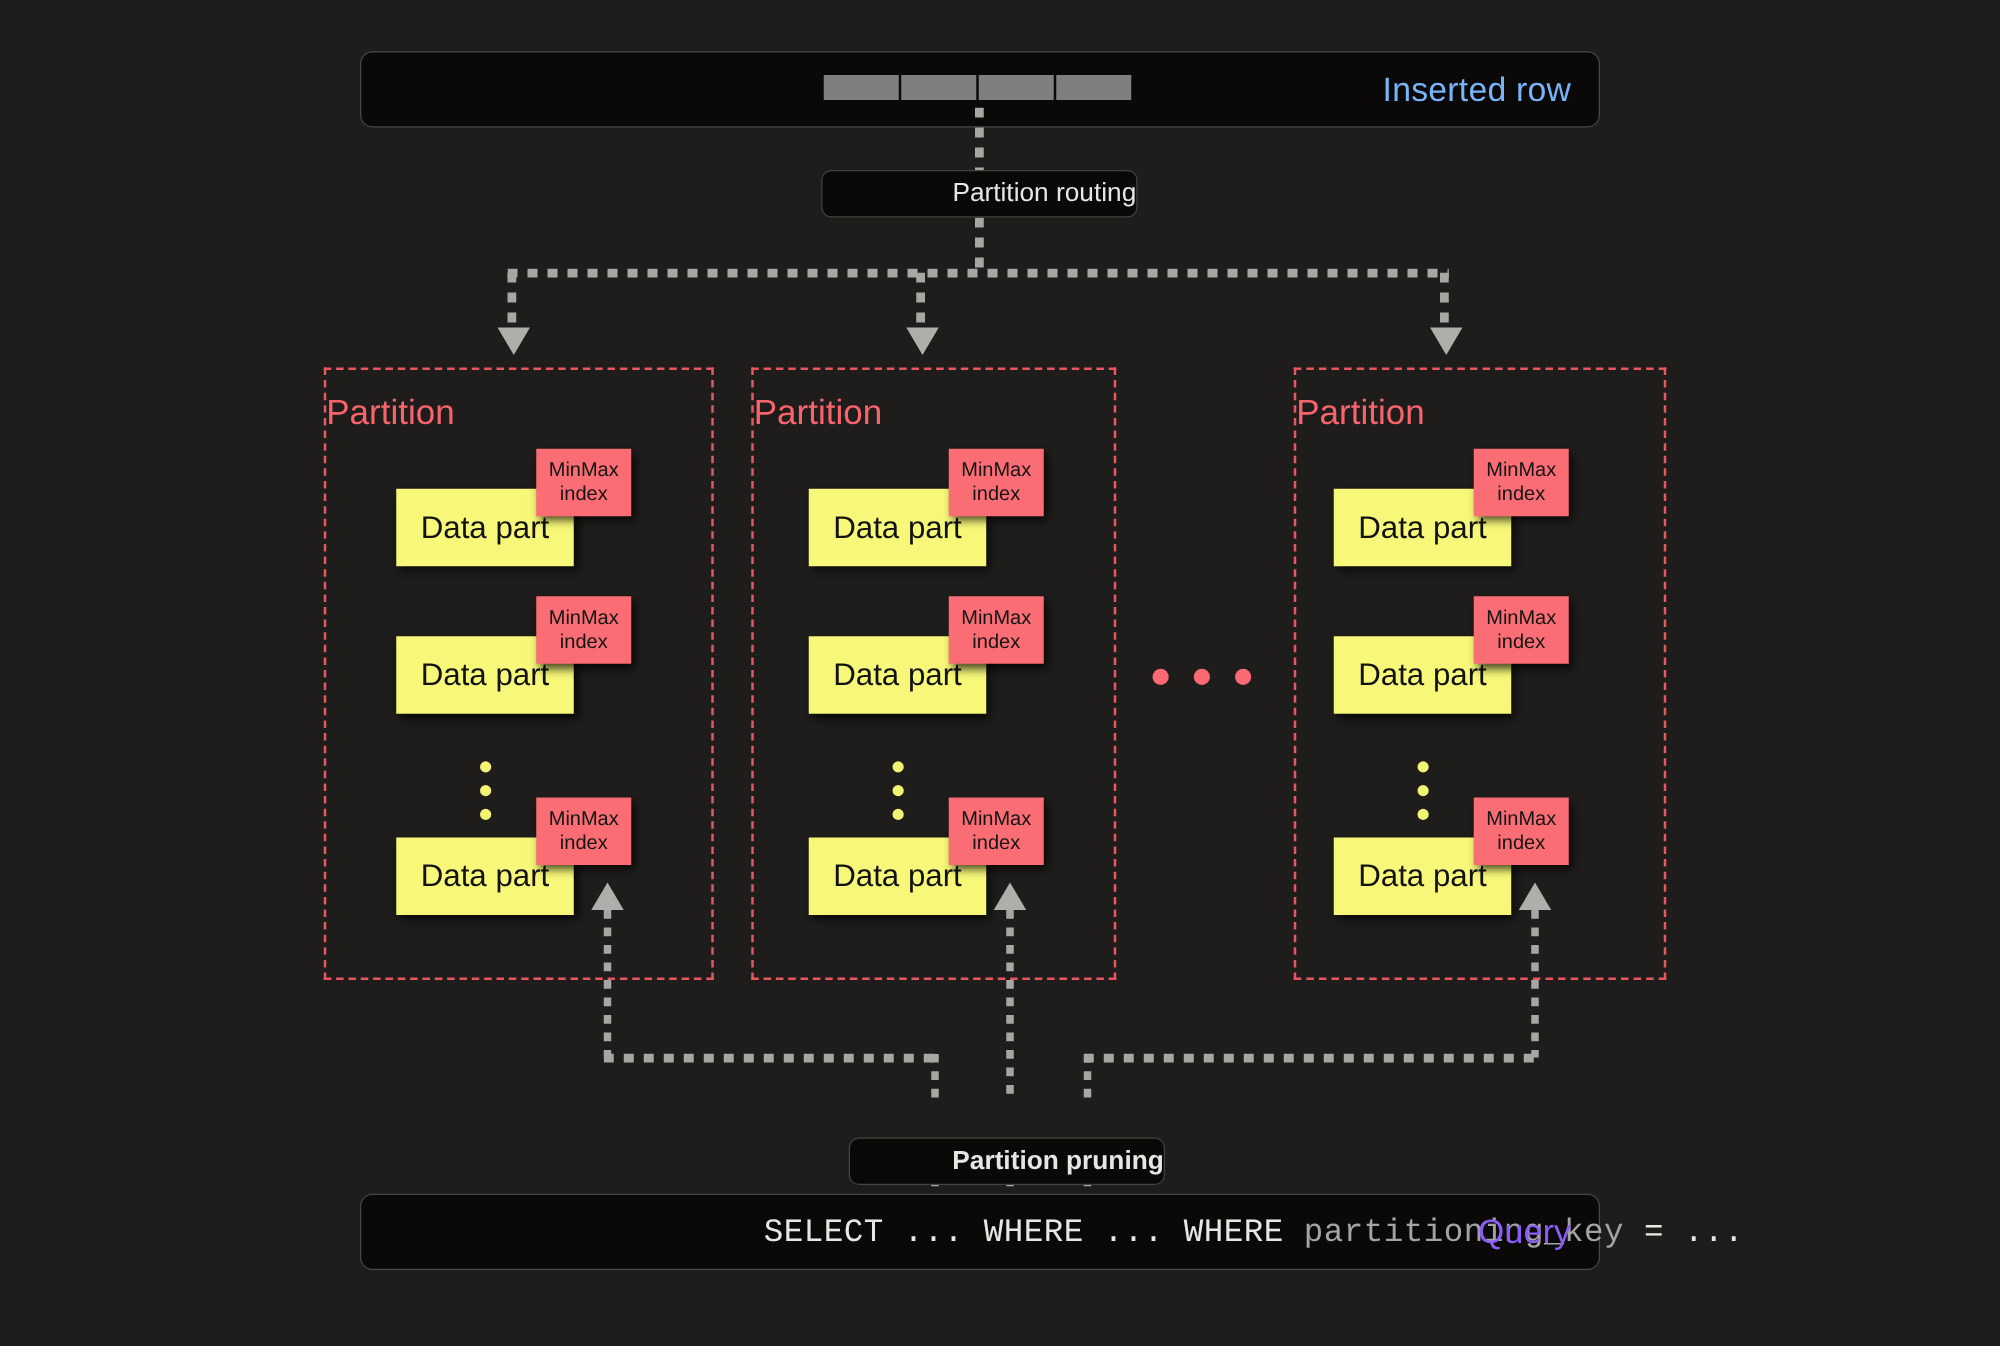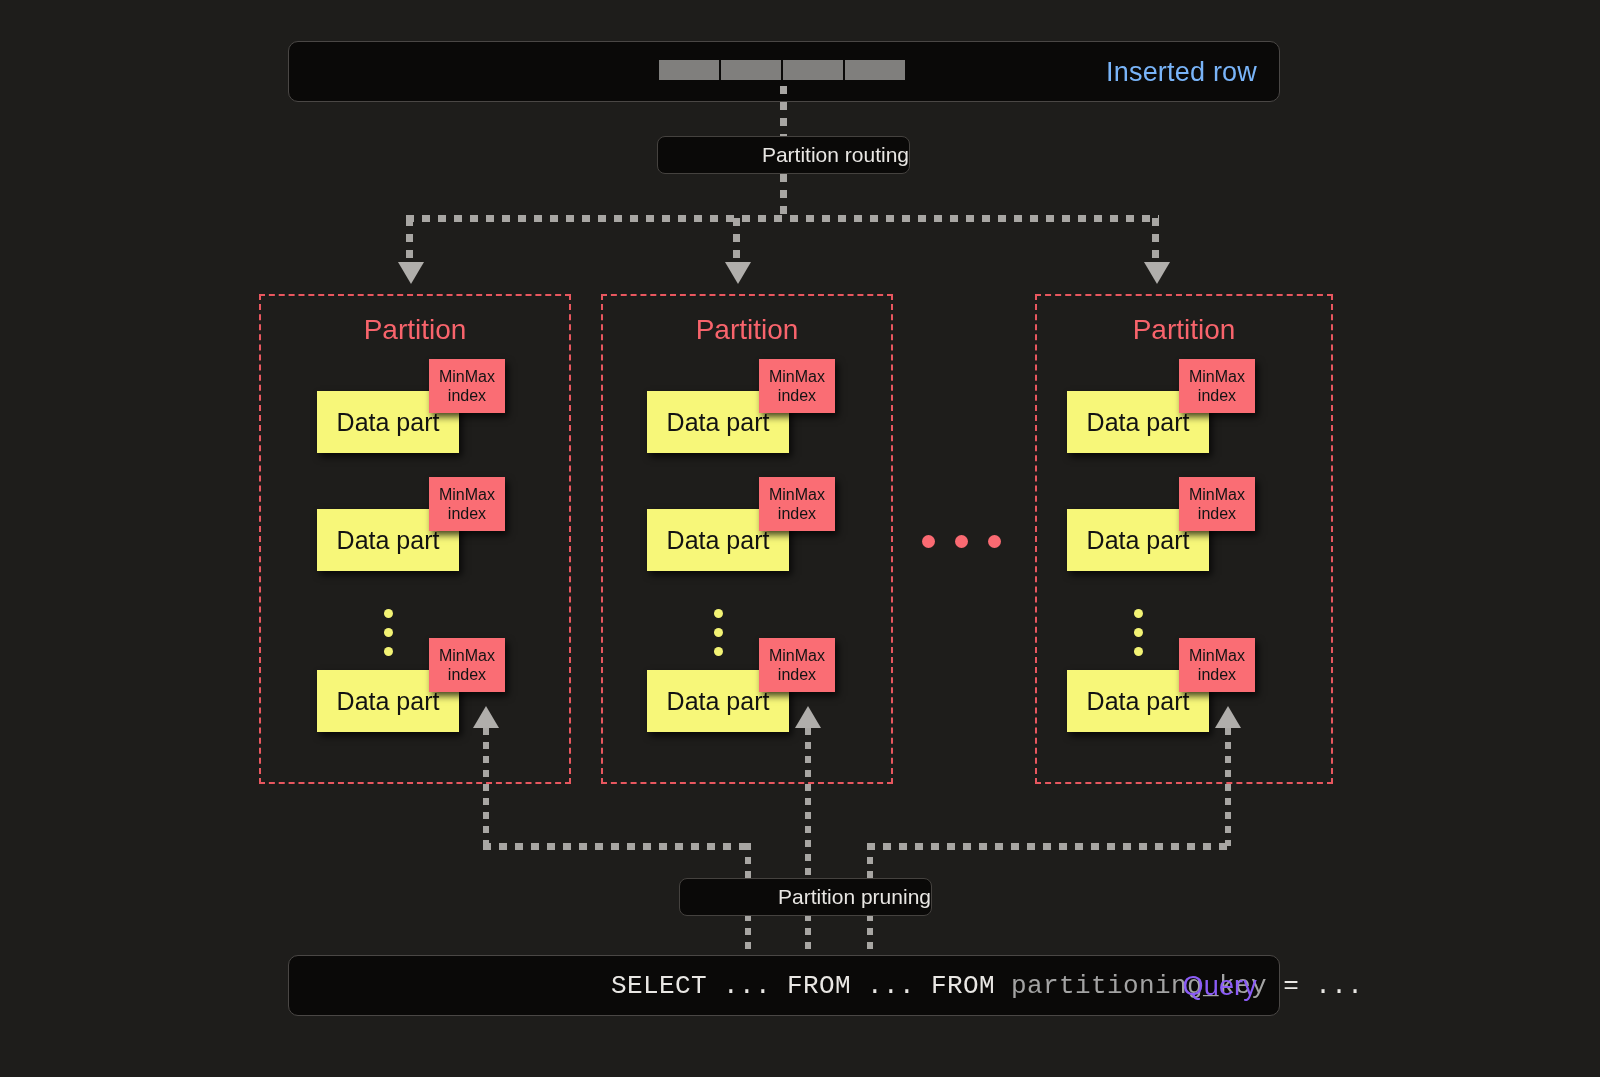--- a/index.html
+++ b/index.html
@@ -104,7 +104,7 @@
     top: 18px;
     left: 0;
     width: 100%;
-    text-align: center;
+    text-align: left;
     color: #f8646c;
     font-size: 28px;
   }

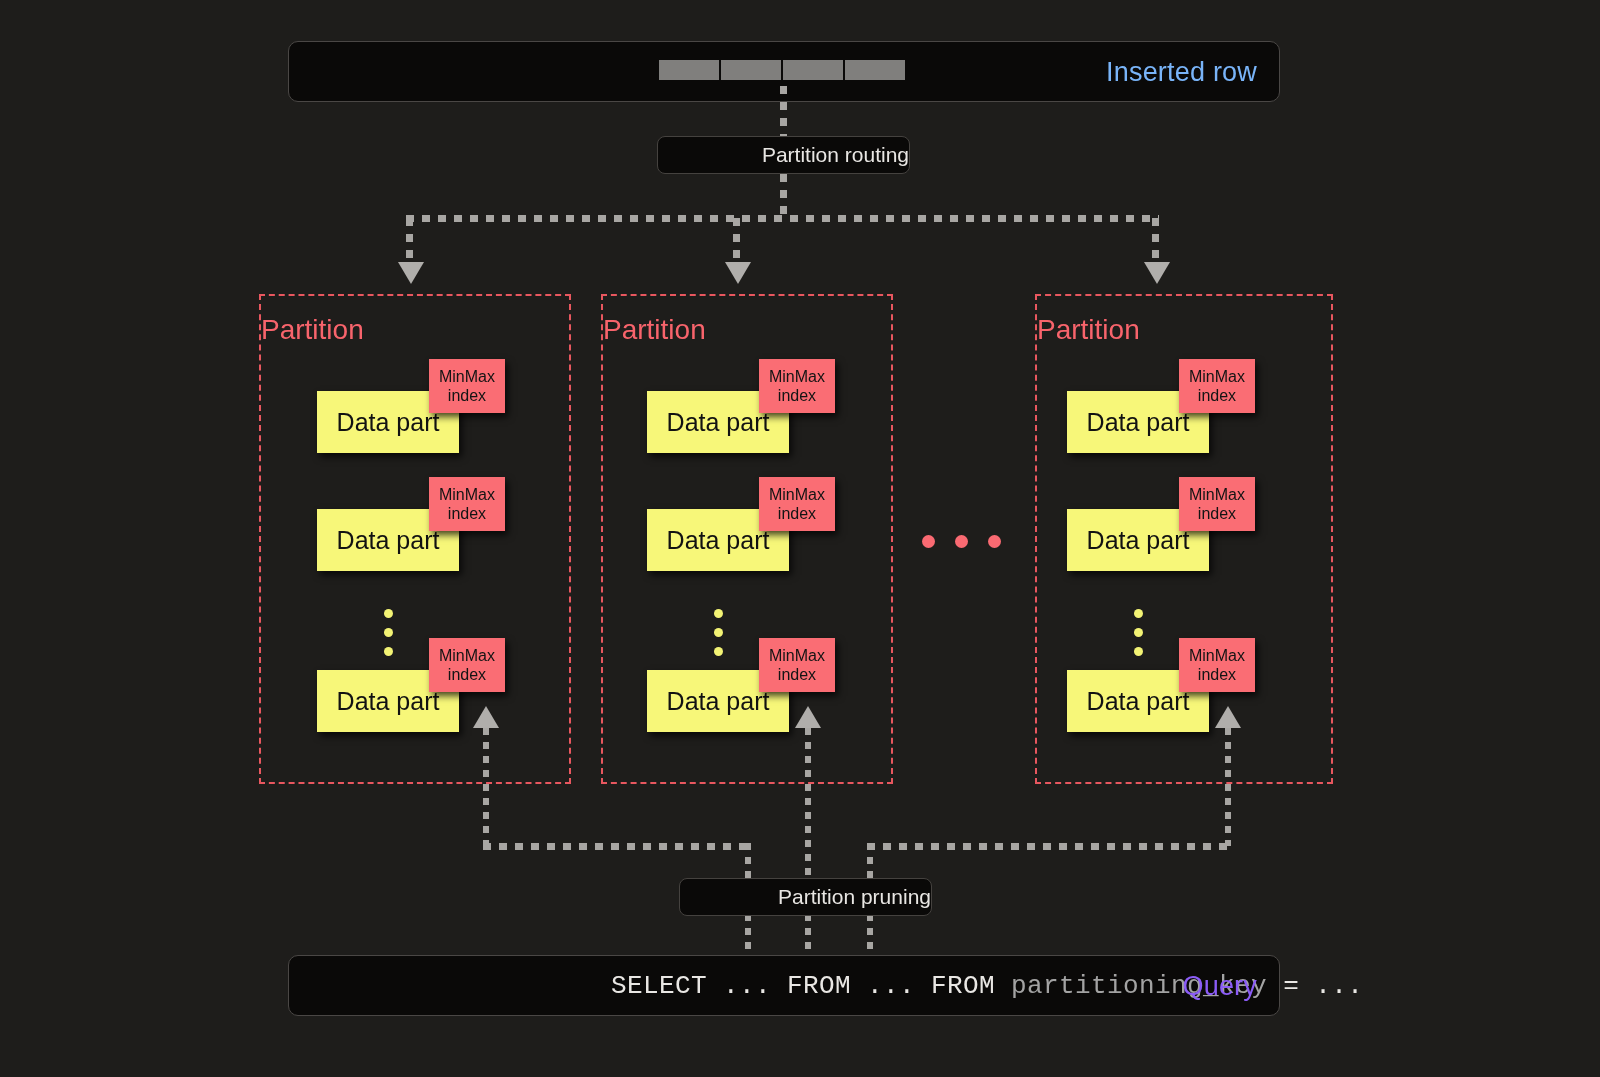--- a/index.html
+++ b/index.html
@@ -85,7 +85,7 @@
     z-index: 7;
   }
   #partition-routing { left: 657px; top: 136px; width: 253px; height: 38px; }
-  #partition-pruning { left: 679px; top: 878px; width: 253px; height: 38px; }
+  #partition-pruning { left: 679px; top: 910px; width: 253px; height: 38px; font-weight: bold; }
 
   
   .partition {

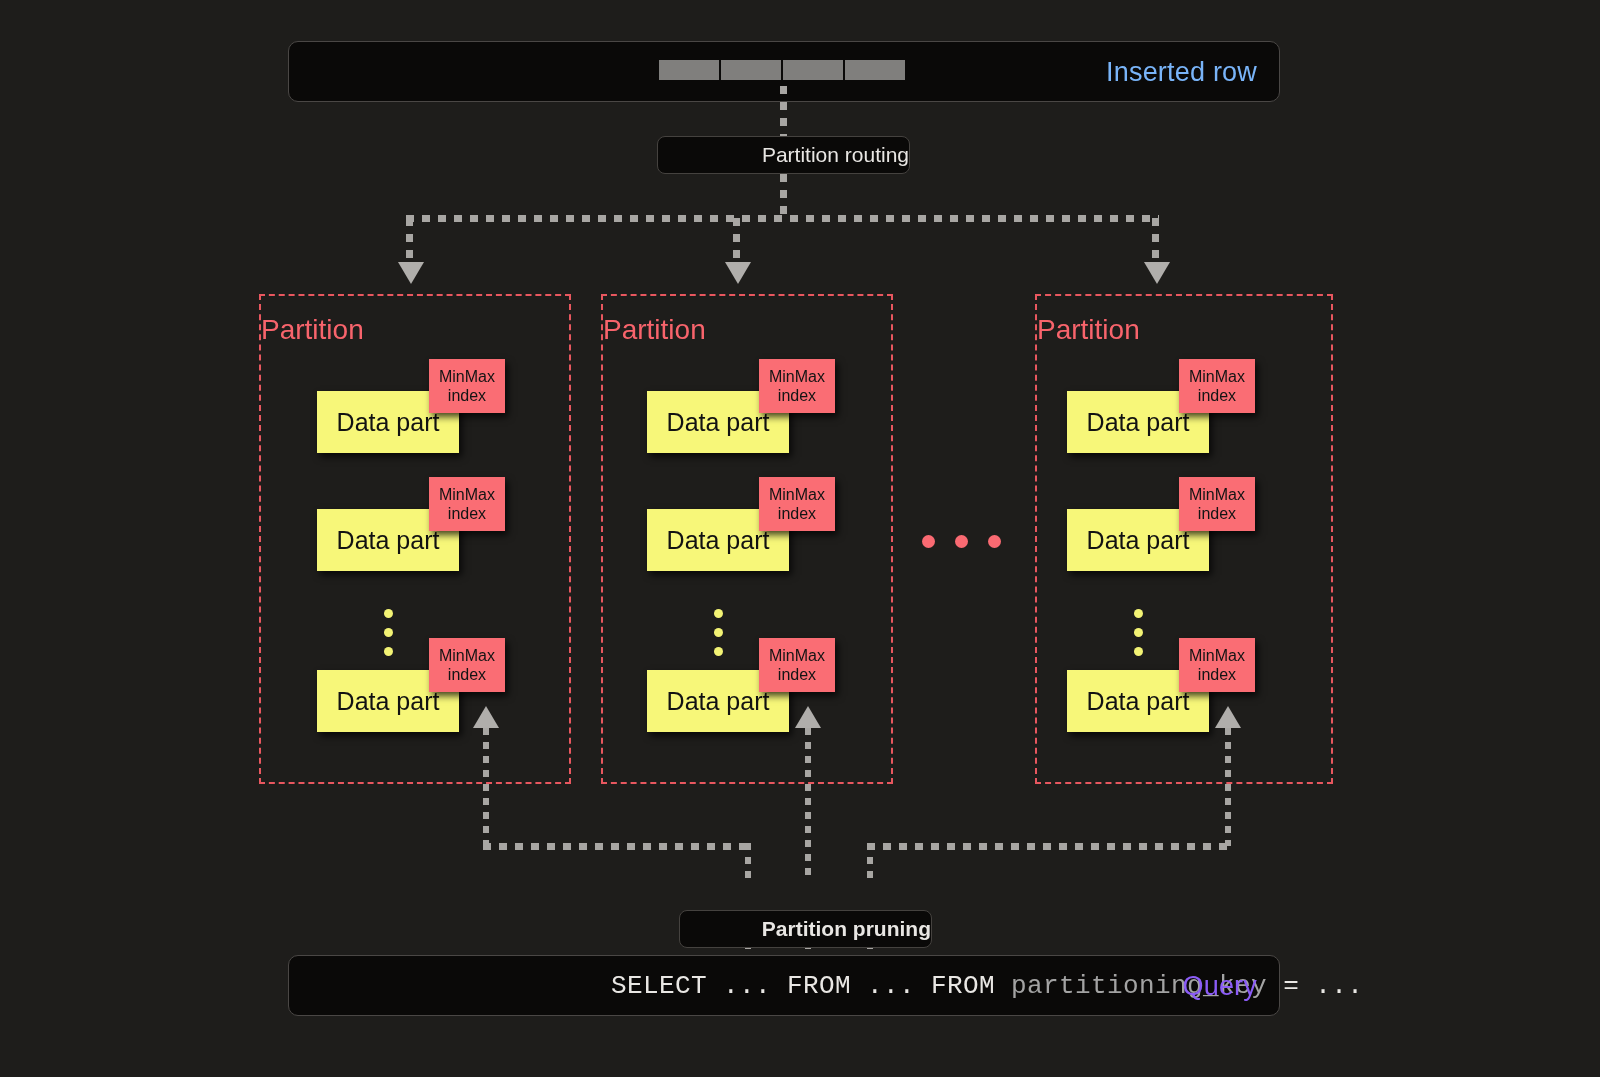--- a/index.html
+++ b/index.html
@@ -369,7 +369,7 @@
   <div class="dot-v thin" style="left:867px; top:914px; height:42px;"></div>
 
   <div class="slab" id="query-bar">
-    <div id="query-text"><span>SELECT ... FROM ... FROM </span><span class="kw">partitioning_key</span><span> = ...</span></div>
+    <div id="query-text"><span>SELECT ... WHERE ... WHERE </span><span class="kw">partitioning_key</span><span> = ...</span></div>
     <span class="corner-label">Query</span>
   </div>
 

